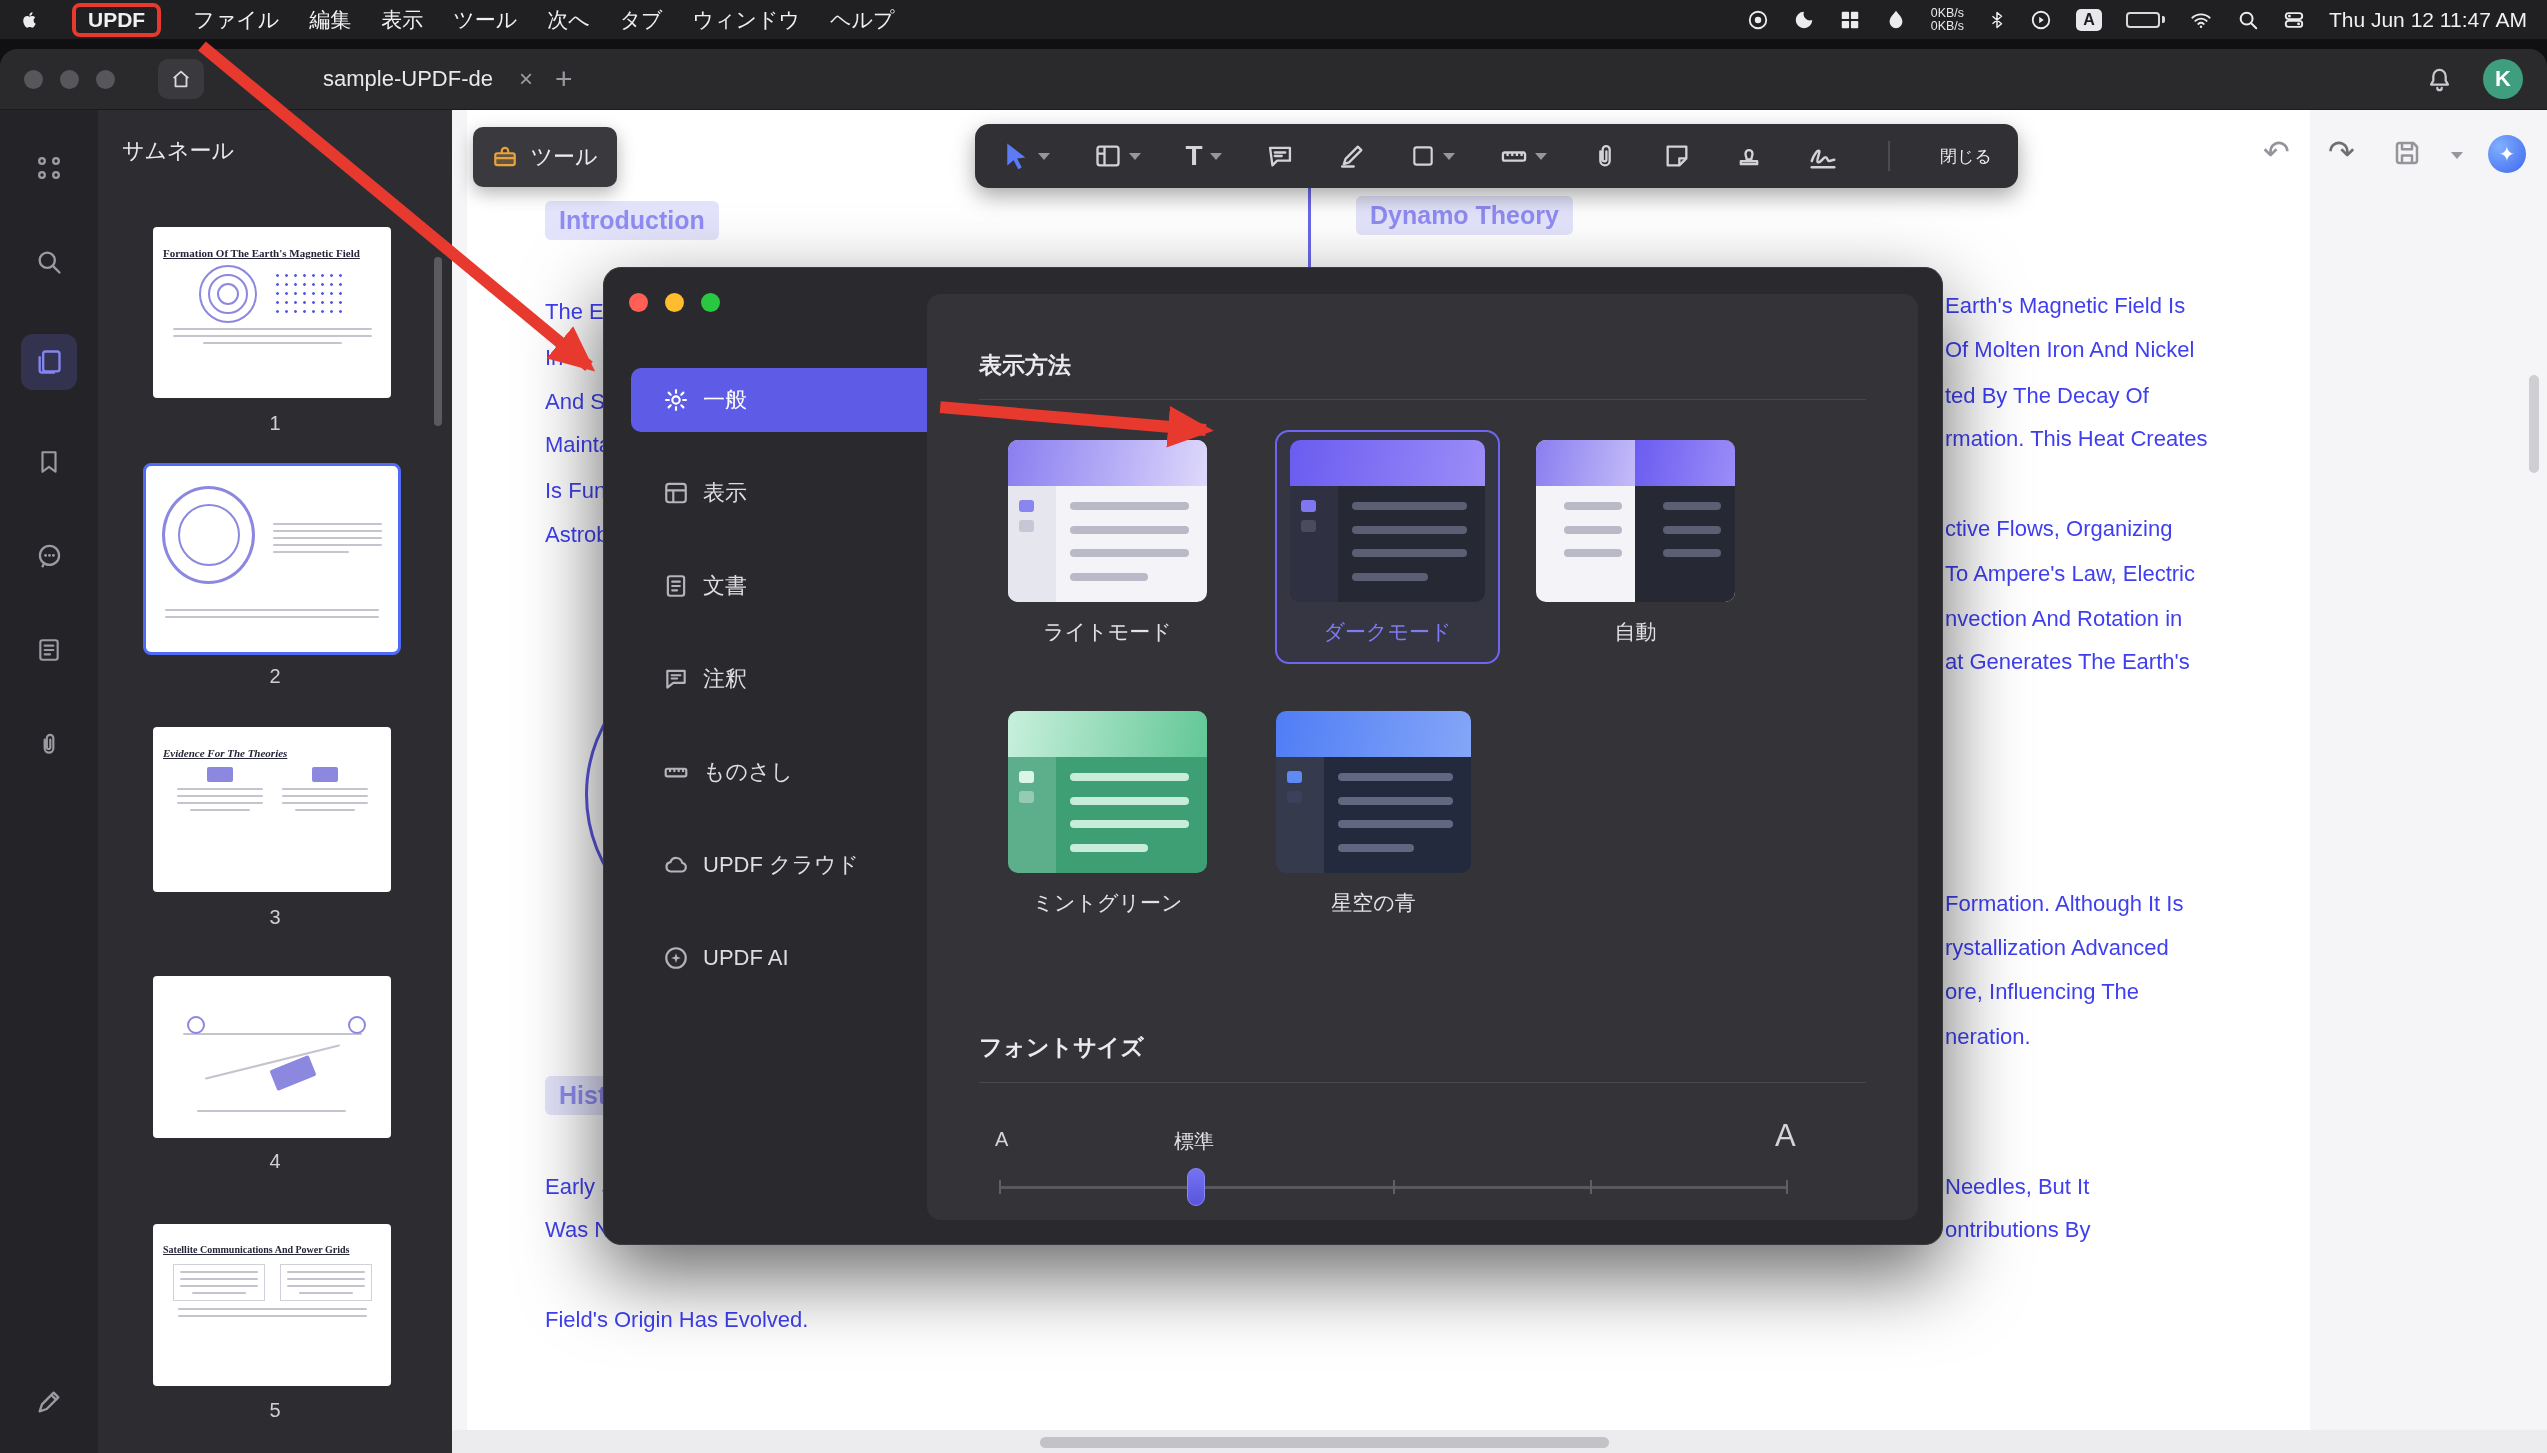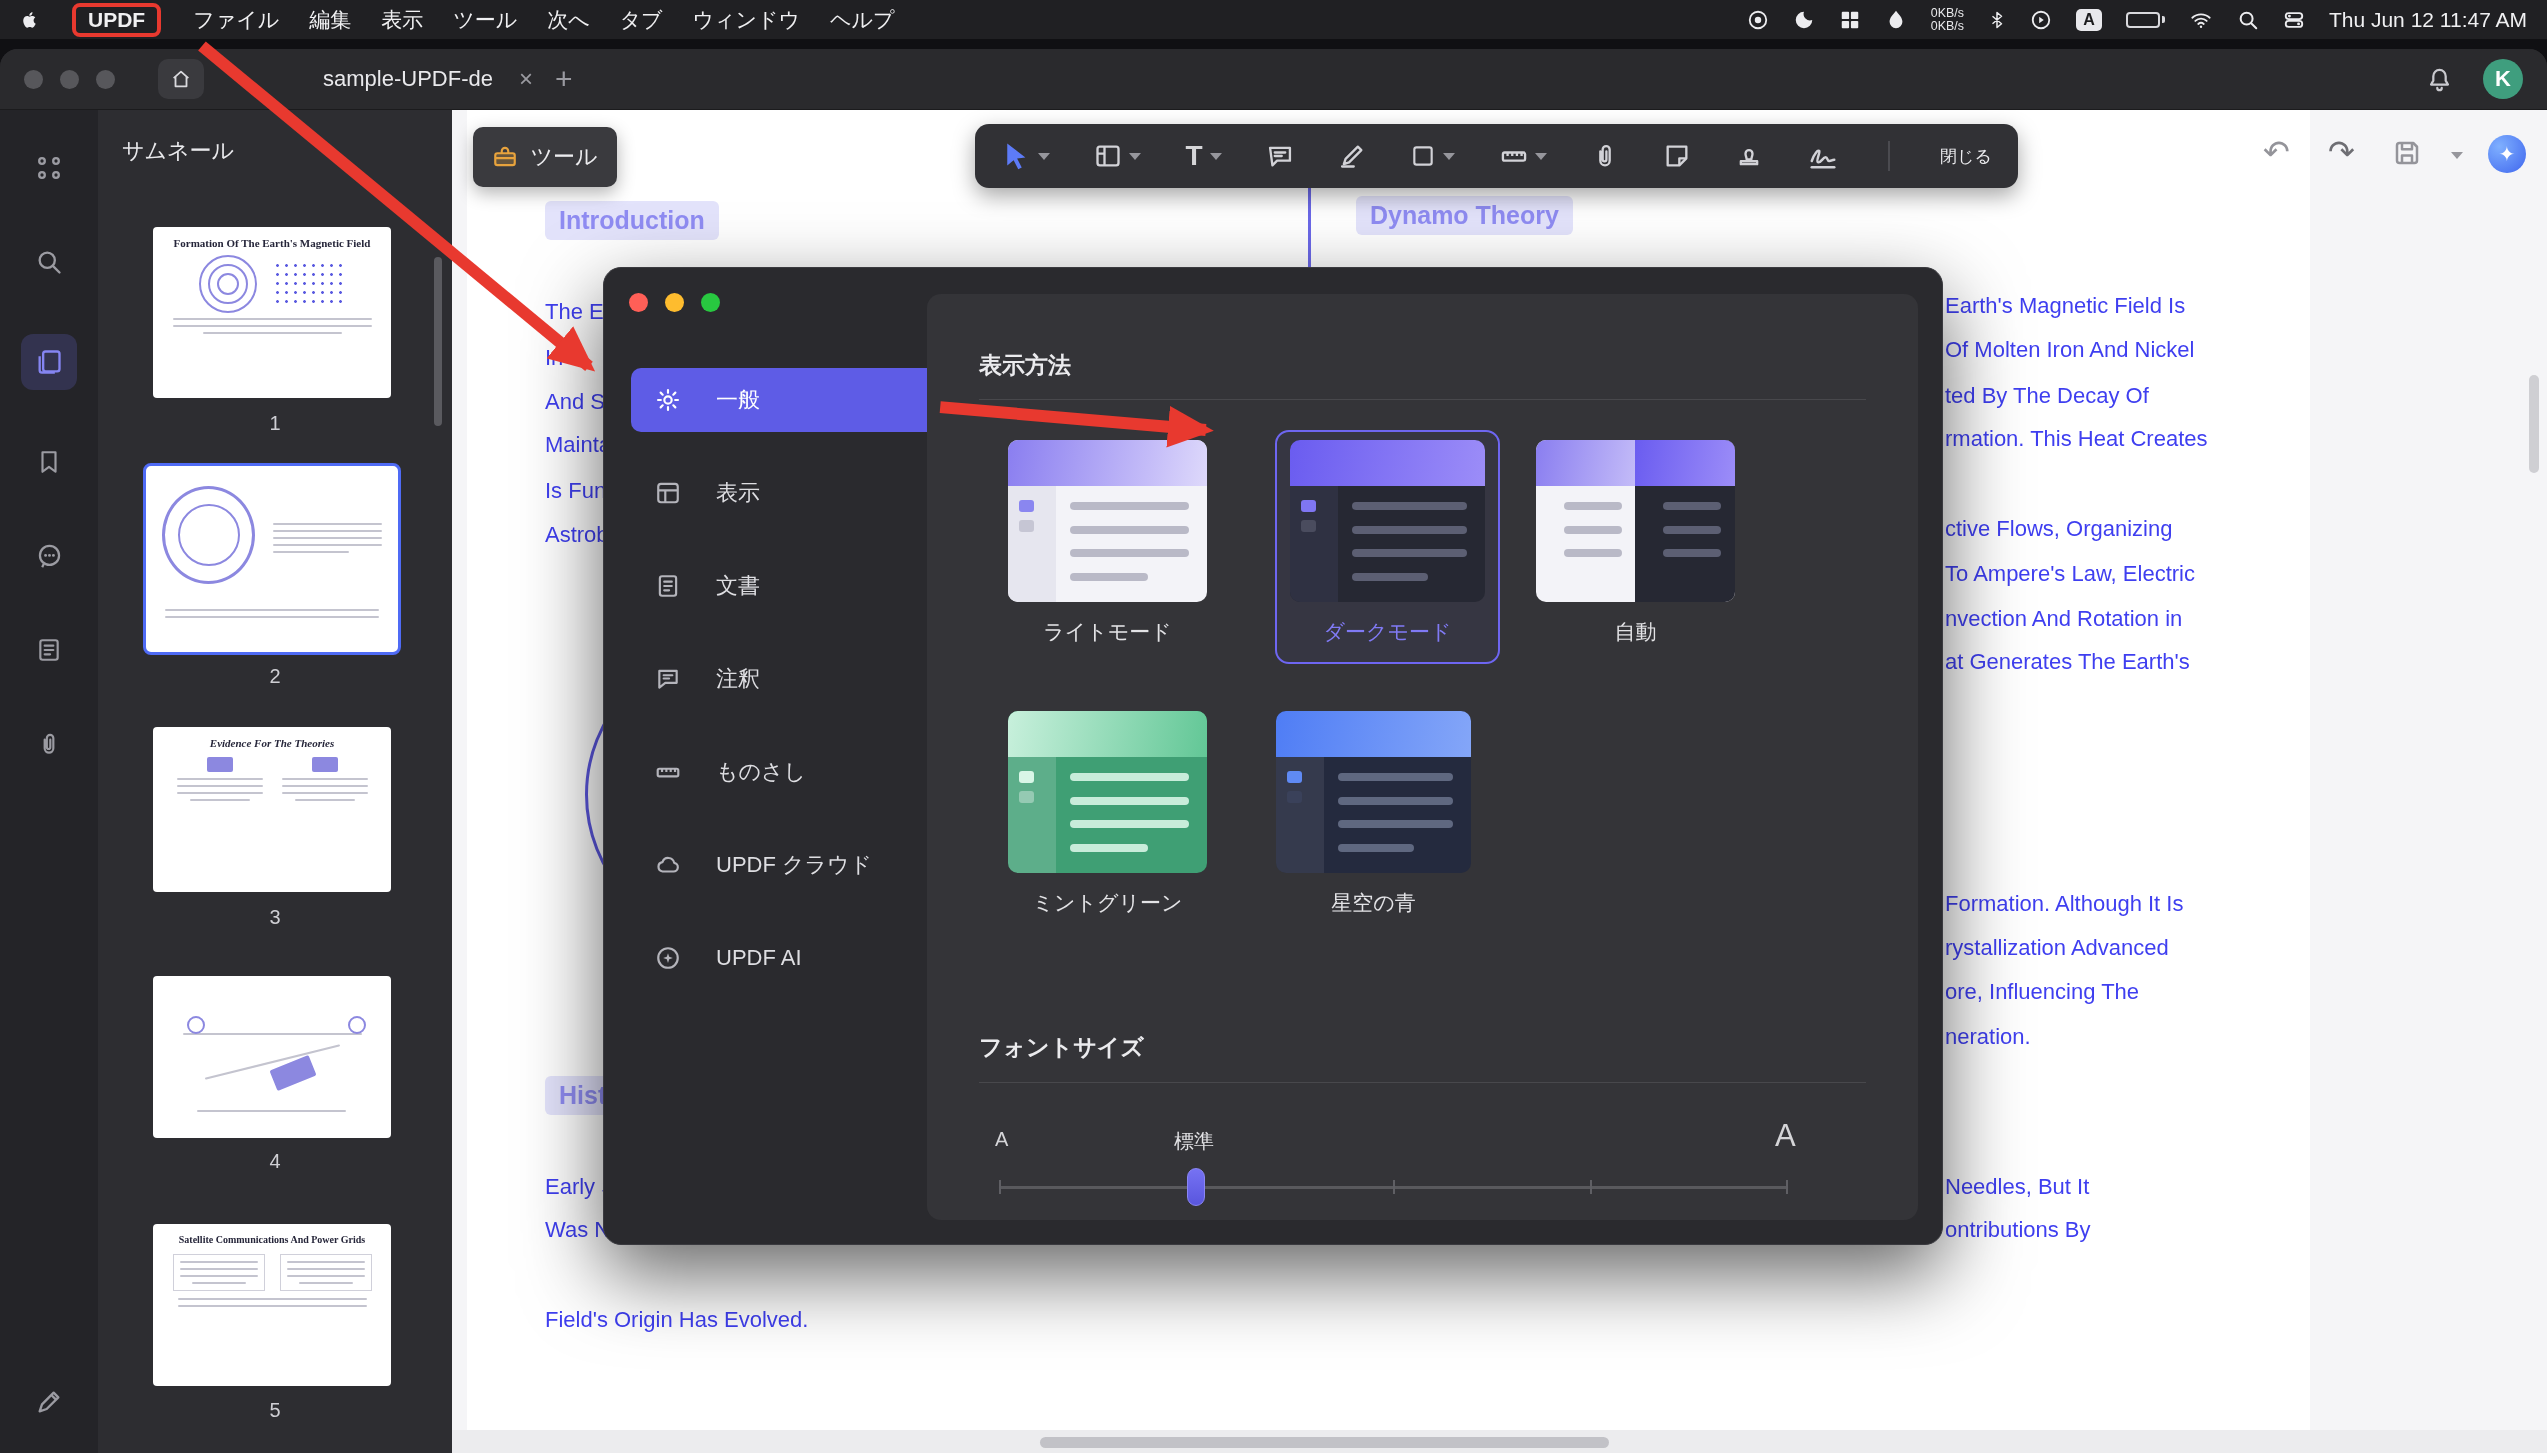--- a/index.html
+++ b/index.html
@@ -49,8 +49,8 @@
   .tcard{position:absolute;background:#fff;border-radius:4px;overflow:hidden;box-sizing:border-box;}
   .tcard.sel{border:3px solid #4f6bf5;border-radius:8px;}
   .tnum{position:absolute;width:100%;text-align:center;font-size:20px;color:#cfcfd4;}
-  .tt{font-family:"Liberation Serif","DejaVu Serif",serif;font-weight:bold;color:#26263a;text-align:center;
-      font-size:11px;line-height:12px;margin:10px 10px 6px;}
+  .tt{font-family:"Liberation Serif","DejaVu Serif",serif;font-weight:bold;color:#26263a;
+      font-size:11px;line-height:12px;margin:20px 10px 6px;text-decoration:underline;}
   .tline{height:2px;background:#c4c4cf;border-radius:1px;margin:5px auto 0;}
   .ring{border:2px solid #8c88e0;border-radius:50%;display:flex;align-items:center;justify-content:center;}
   .dots{background:radial-gradient(#5a5ae0 1.3px,transparent 1.5px);background-size:9px 9px;}

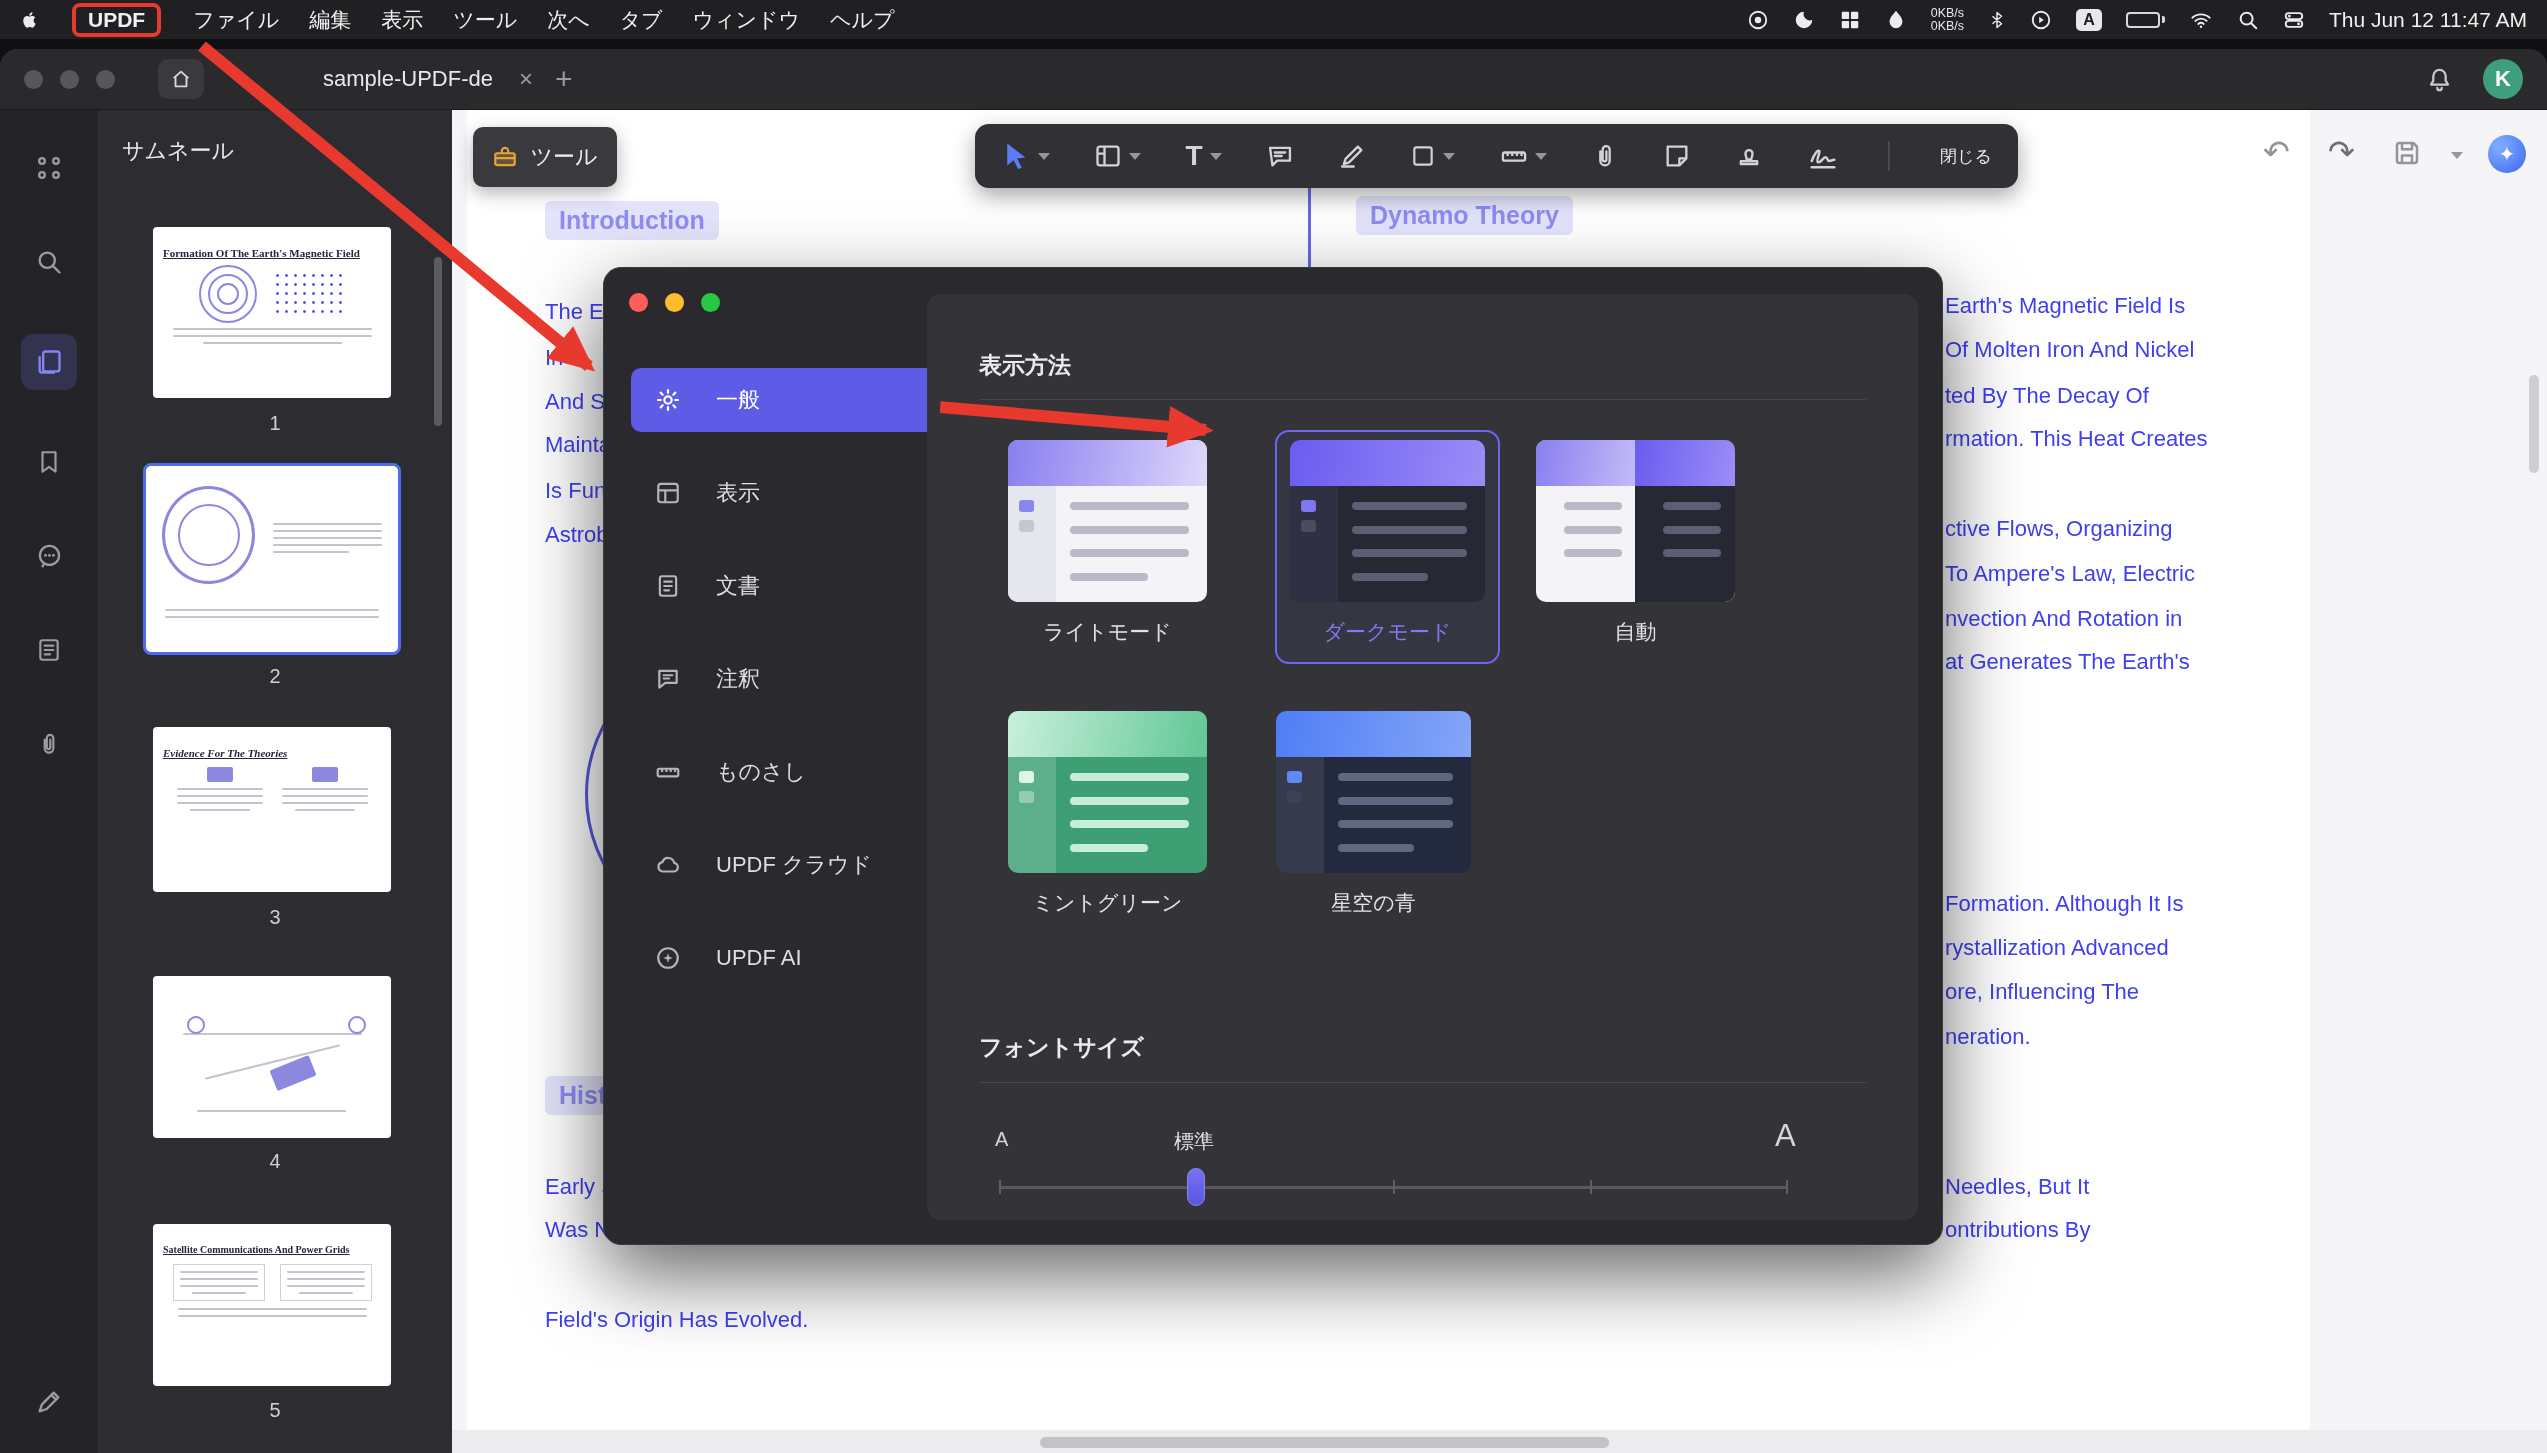--- a/index.html
+++ b/index.html
@@ -89,8 +89,8 @@
   .dlg-tl{position:absolute;top:25px;left:25px;display:flex;gap:17px;}
   .dlg-tl span{width:19px;height:19px;border-radius:50%;}
   .dnav{position:absolute;left:27px;top:100px;display:flex;flex-direction:column;gap:29px;}
-  .dnav .item{width:324px;height:64px;border-radius:10px;display:flex;align-items:center;gap:35px;
-              padding-left:24px;box-sizing:border-box;color:#dedee2;font-size:22px;}
+  .dnav .item{width:324px;height:64px;border-radius:10px;display:flex;align-items:center;gap:14px;
+              padding-left:32px;box-sizing:border-box;color:#dedee2;font-size:22px;}
   .dnav .item .dico{color:#b4b4bb;display:flex;}
   .dnav .item.sel{background:#5e5ce6;color:#fff;}
   .dnav .item.sel .dico{color:#fff;}

